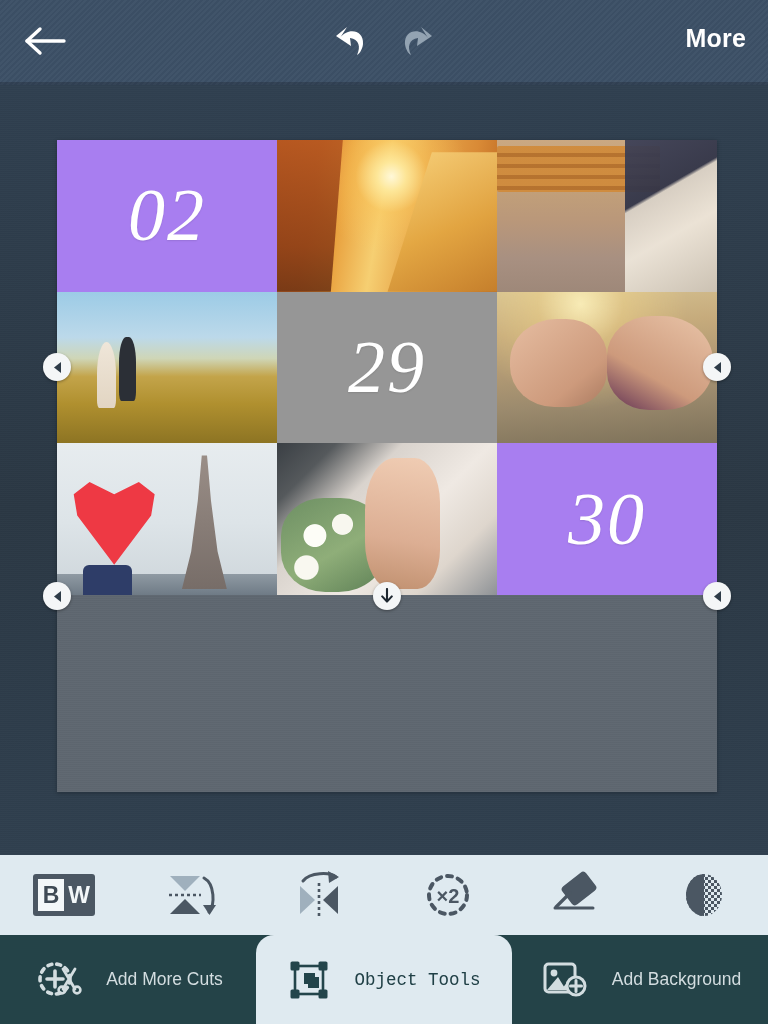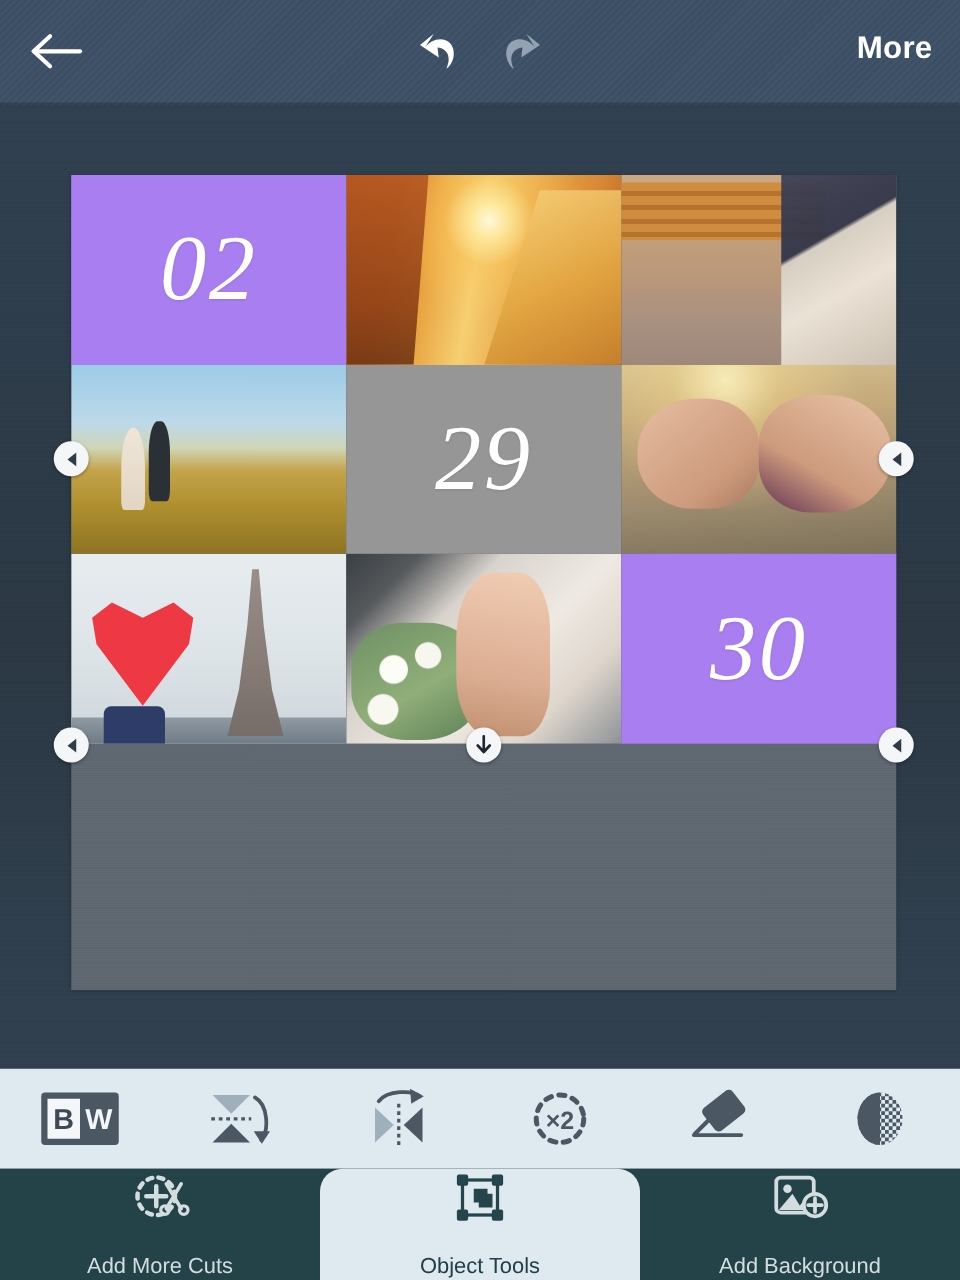--- a/index.html
+++ b/index.html
@@ -161,7 +161,7 @@
     background:#244348;
     display:flex;
   }
-  .nav{ flex:1; display:flex; flex-direction:column; align-items:center;
+  .nav{ flex:1; display:flex; flex-direction:row; align-items:center;
         justify-content:center; gap:23px; position:relative; }
   .nav .lbl{ color:#d3dde0; font-size:17.5px; }
   .nav.active{ background:#dfeaf0; border-radius:18px 18px 0 0; }

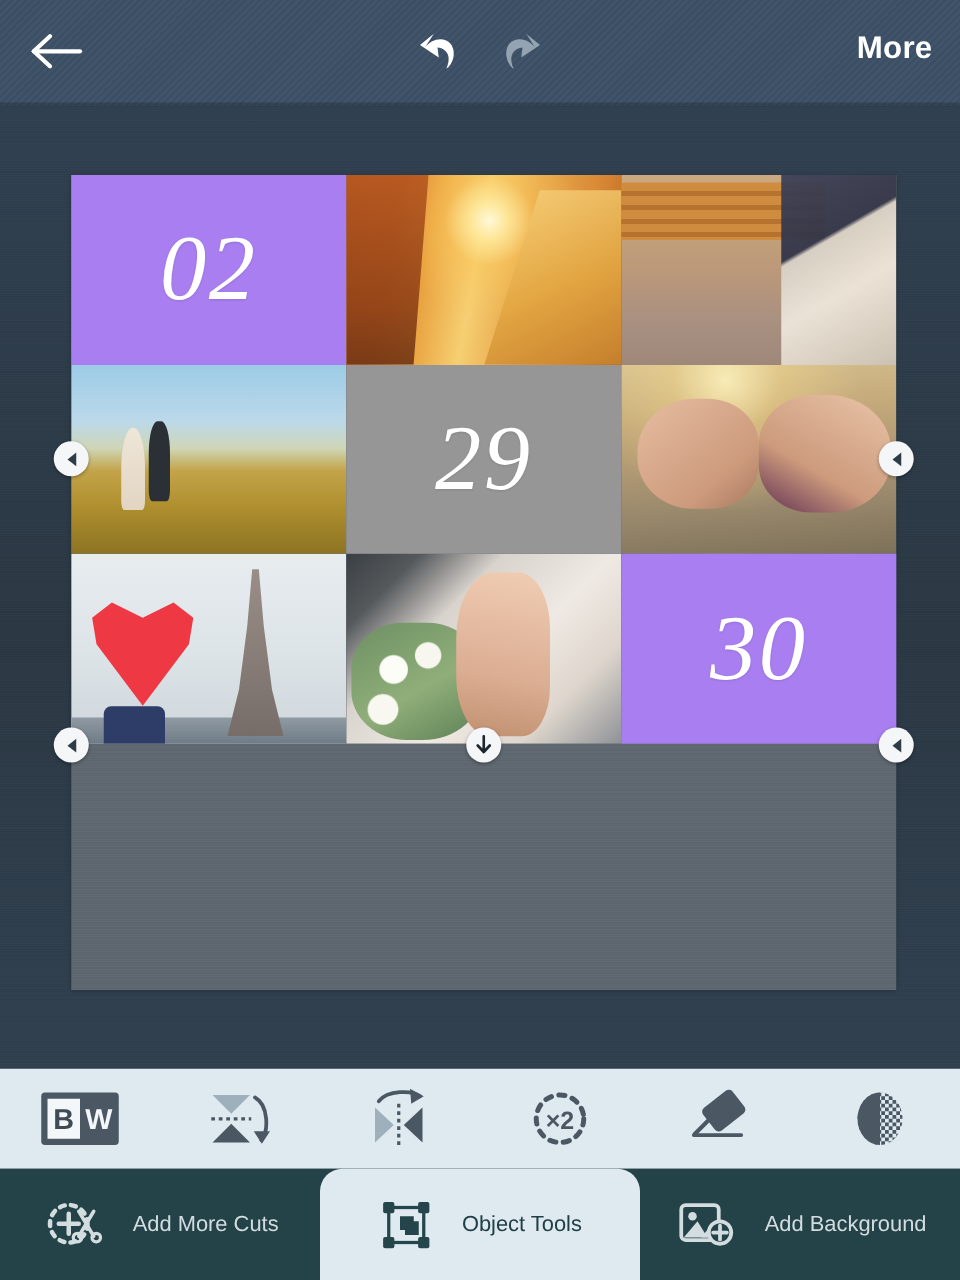--- a/index.html
+++ b/index.html
@@ -164,7 +164,7 @@
   .nav{ flex:1; display:flex; flex-direction:row; align-items:center;
         justify-content:center; gap:23px; position:relative; }
   .nav .lbl{ color:#d3dde0; font-size:17.5px; }
-  .nav.active{ background:#dfeaf0; border-radius:18px 18px 0 0; }
+  .nav.active{ background:#dfeaf0; border-radius:18px 18px 0 0;font-family:Liberation Mono, monospace; }
   .nav.active .lbl{ color:#204046; }
 </style>
 </head>

